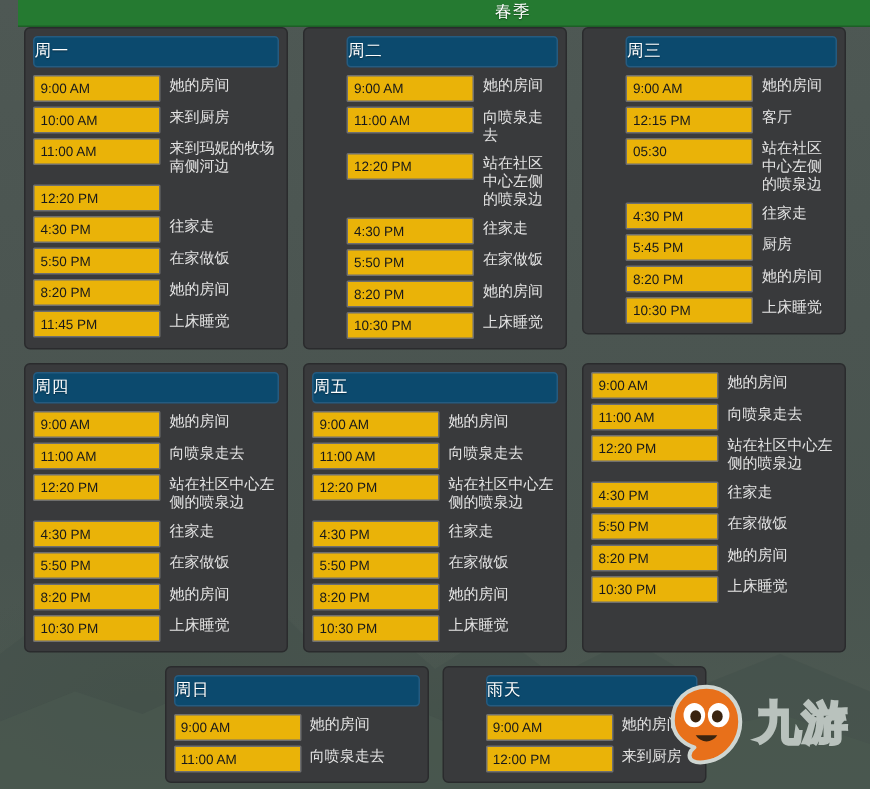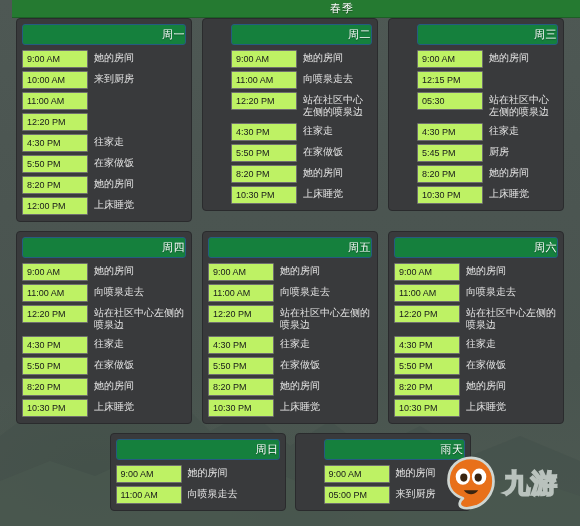--- a/index.html
+++ b/index.html
@@ -91,12 +91,12 @@
 
   .day-header {
     height: 19px;
-    background: #15803d;
+    background: #0c4a6e;
     border: 1px solid #255b80;
     border-radius: 3px;
     display: flex;
     align-items: center;
-    justify-content: flex-end;
+    justify-content: flex-start;
     margin-bottom: 5px;
     font-family: Liberation Serif, serif;
   }

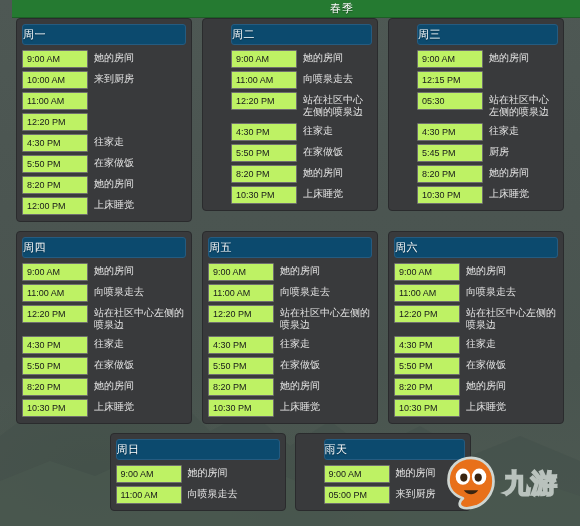--- a/index.html
+++ b/index.html
@@ -123,9 +123,9 @@
 
   .entry-time {
     flex: 0 0 auto;
-    width: 66px;
+    width: 85px;
     box-sizing: border-box;
-    background: #bef264;
+    background: #eab308;
     border: 1px solid #6f6f6f;
     color: #17181a;
     font-size: 9px;

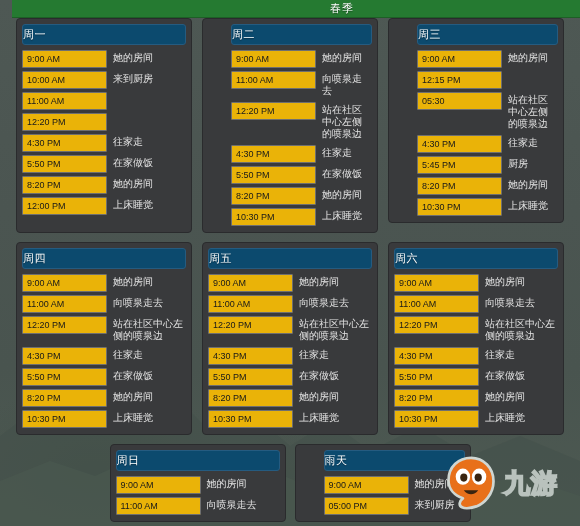--- a/index.html
+++ b/index.html
@@ -272,6 +272,7 @@
           </div>
           <div class="entry">
             <span class="entry-time">12:15 PM</span>
+            <span class="entry-text">客厅</span>
           </div>
           <div class="entry">
             <span class="entry-time">05:30</span>

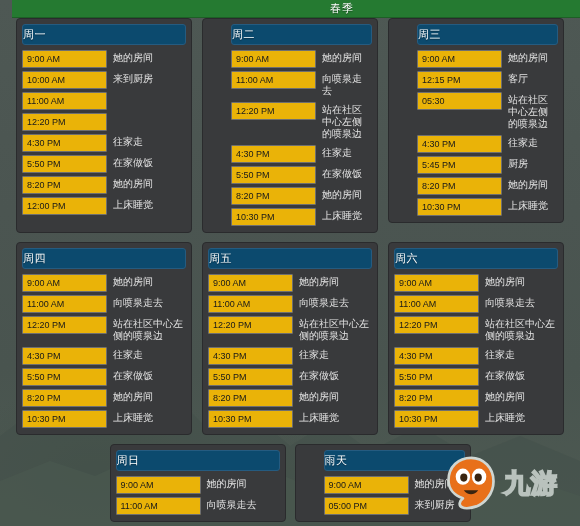--- a/index.html
+++ b/index.html
@@ -202,6 +202,7 @@
           </div>
           <div class="entry">
             <span class="entry-time">11:00 AM</span>
+            <span class="entry-text">来到玛妮的牧场南侧河边</span>
           </div>
           <div class="entry">
             <span class="entry-time">12:20 PM</span>

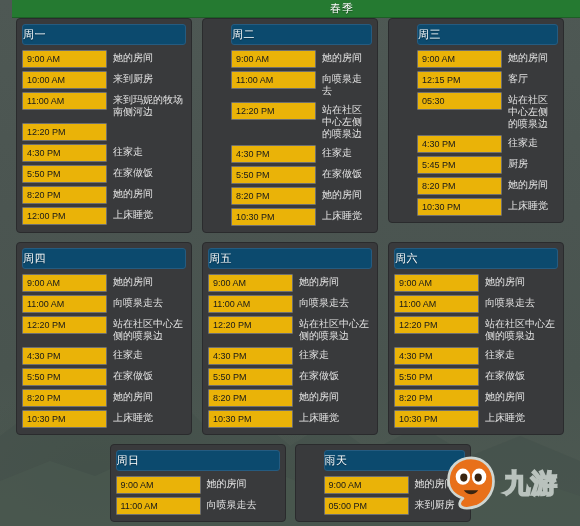--- a/index.html
+++ b/index.html
@@ -220,7 +220,7 @@
             <span class="entry-text">她的房间</span>
           </div>
           <div class="entry">
-            <span class="entry-time">12:00 PM</span>
+            <span class="entry-time">11:45 PM</span>
             <span class="entry-text">上床睡觉</span>
           </div>
         </div>

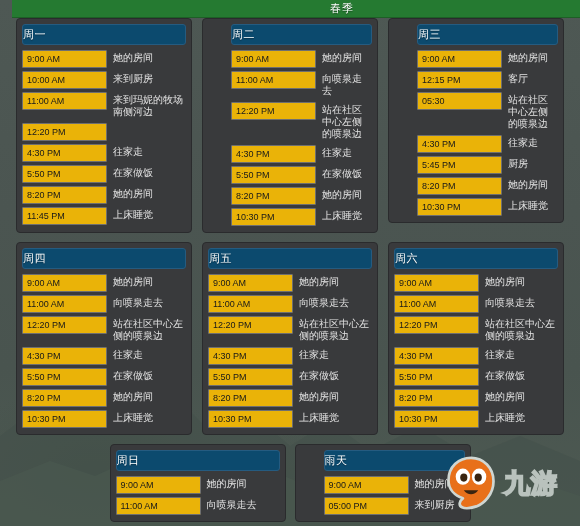--- a/index.html
+++ b/index.html
@@ -373,9 +373,6 @@
       </div>
 
       <div class="day-panel">
-        <div class="day-header">
-          <span class="day-header-label">周六</span>
-        </div>
         <div class="entries">
           <div class="entry">
             <span class="entry-time">9:00 AM</span>

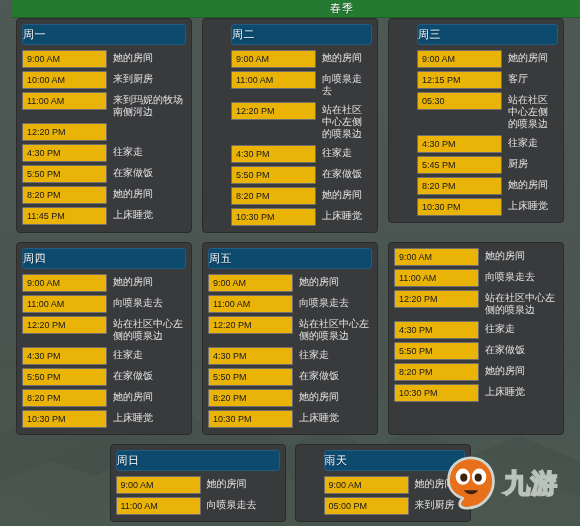--- a/index.html
+++ b/index.html
@@ -162,7 +162,7 @@
     flex: 0 0 auto;
   }
   .wm-text {
-    font-size: 26px;
+    font-size: 30px;
     line-height: 30px;
     font-weight: bold;
     color: #7e8a84;

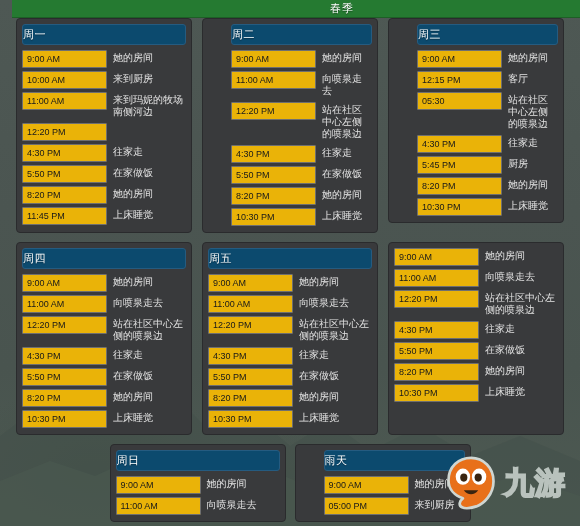--- a/index.html
+++ b/index.html
@@ -434,7 +434,7 @@
             <span class="entry-text">她的房间</span>
           </div>
           <div class="entry">
-            <span class="entry-time">05:00 PM</span>
+            <span class="entry-time">12:00 PM</span>
             <span class="entry-text">来到厨房</span>
           </div>
 

